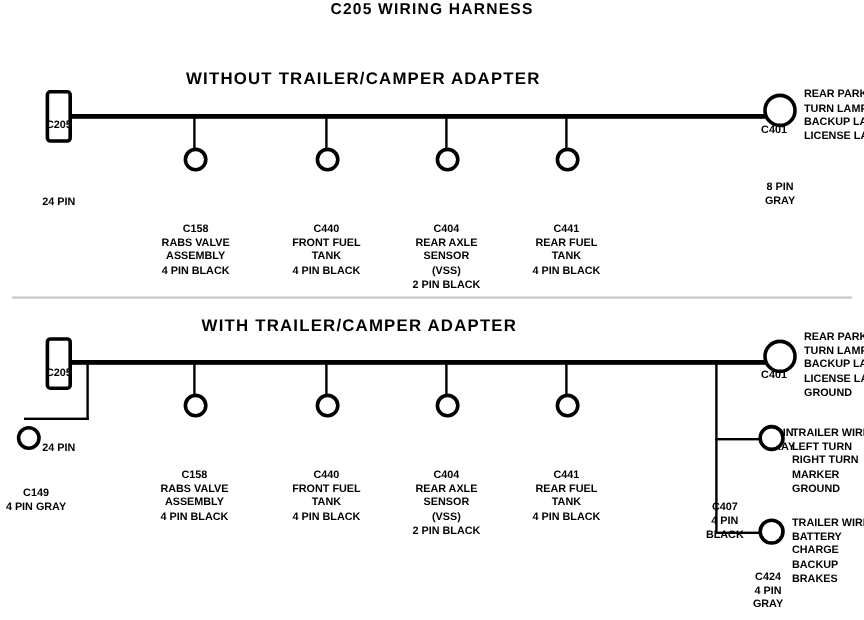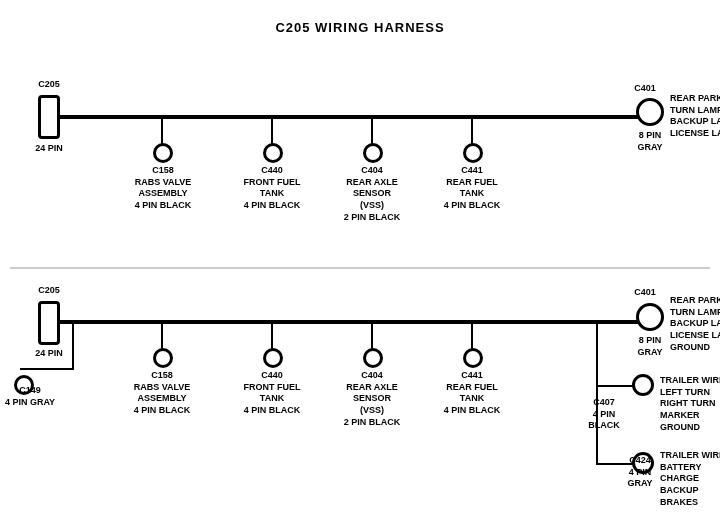--- a/index.html
+++ b/index.html
@@ -16,7 +16,7 @@
       text-align: center;
       font-size: 13px;
       font-weight: bold;
-      padding-top: 20px;
+      padding-top: 0;
       letter-spacing: 1px;
     }
     .diagram-container {

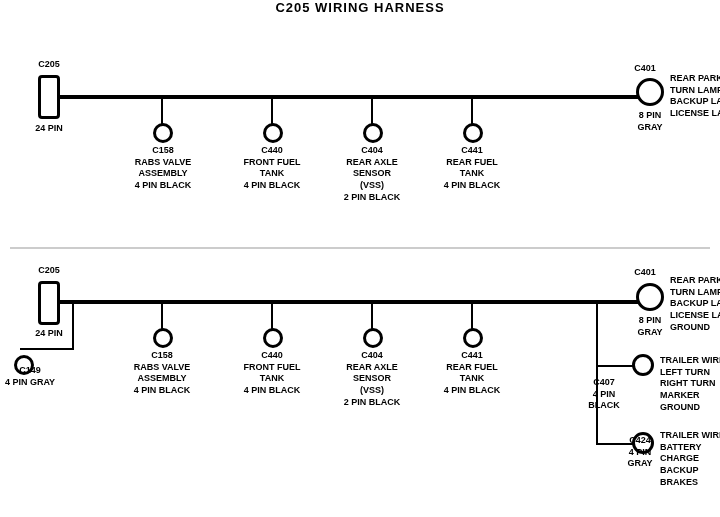--- a/index.html
+++ b/index.html
@@ -92,6 +92,7 @@
 
 <div class="diagram-container">
 
+  <div class="section-label" style="top:42px; left:155px;">WITHOUT  TRAILER/CAMPER  ADAPTER</div>
 
   <div class="wire-h" style="top:80px; left:60px; width:600px;"></div>
 

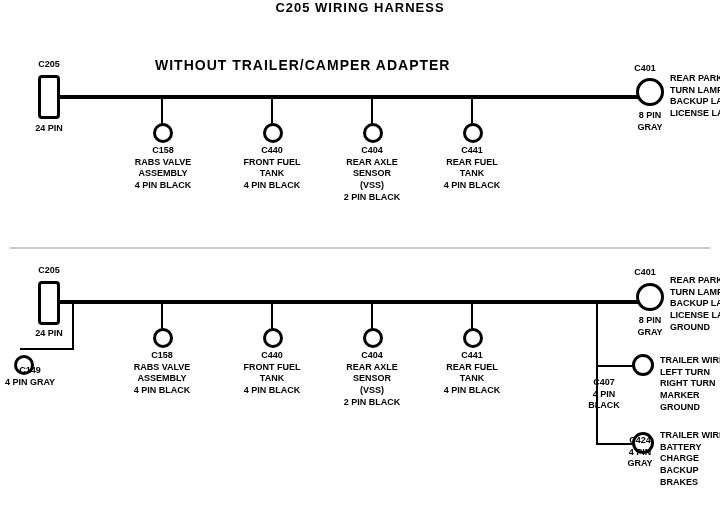--- a/index.html
+++ b/index.html
@@ -57,6 +57,7 @@
       font-size: 9px;
       font-weight: bold;
       line-height: 1.3;
+      margin-top: 40px;
     }
     .label-left {
       position: absolute;

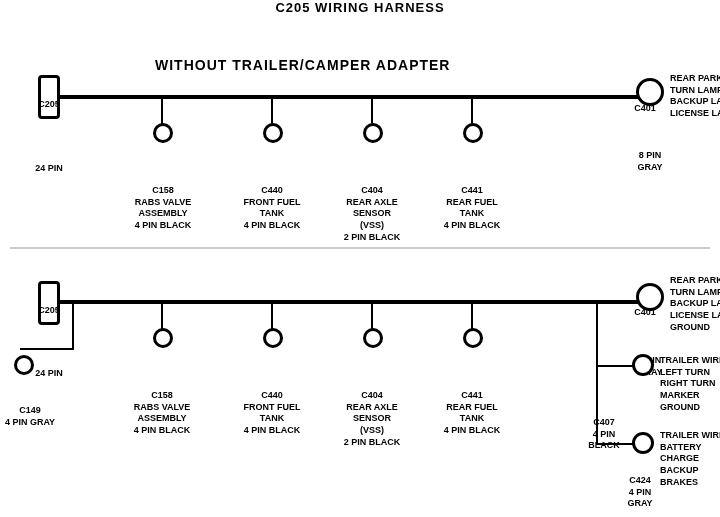--- a/index.html
+++ b/index.html
@@ -124,6 +124,7 @@
 
   <div class="divider" style="top:232px;"></div>
 
+  <div class="section-label" style="top:248px; left:168px;">WITH  TRAILER/CAMPER  ADAPTER</div>
 
   <div class="wire-h" style="top:285px; left:60px; width:600px;"></div>
 

